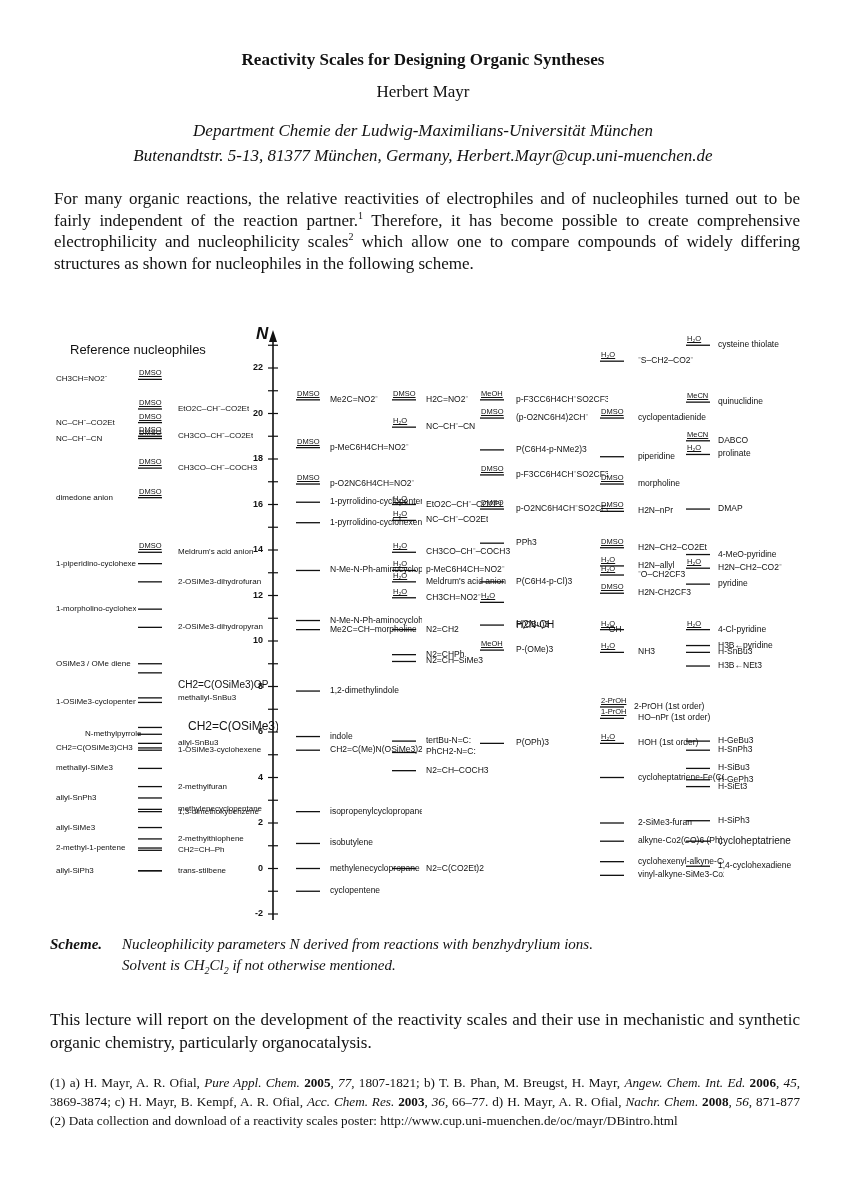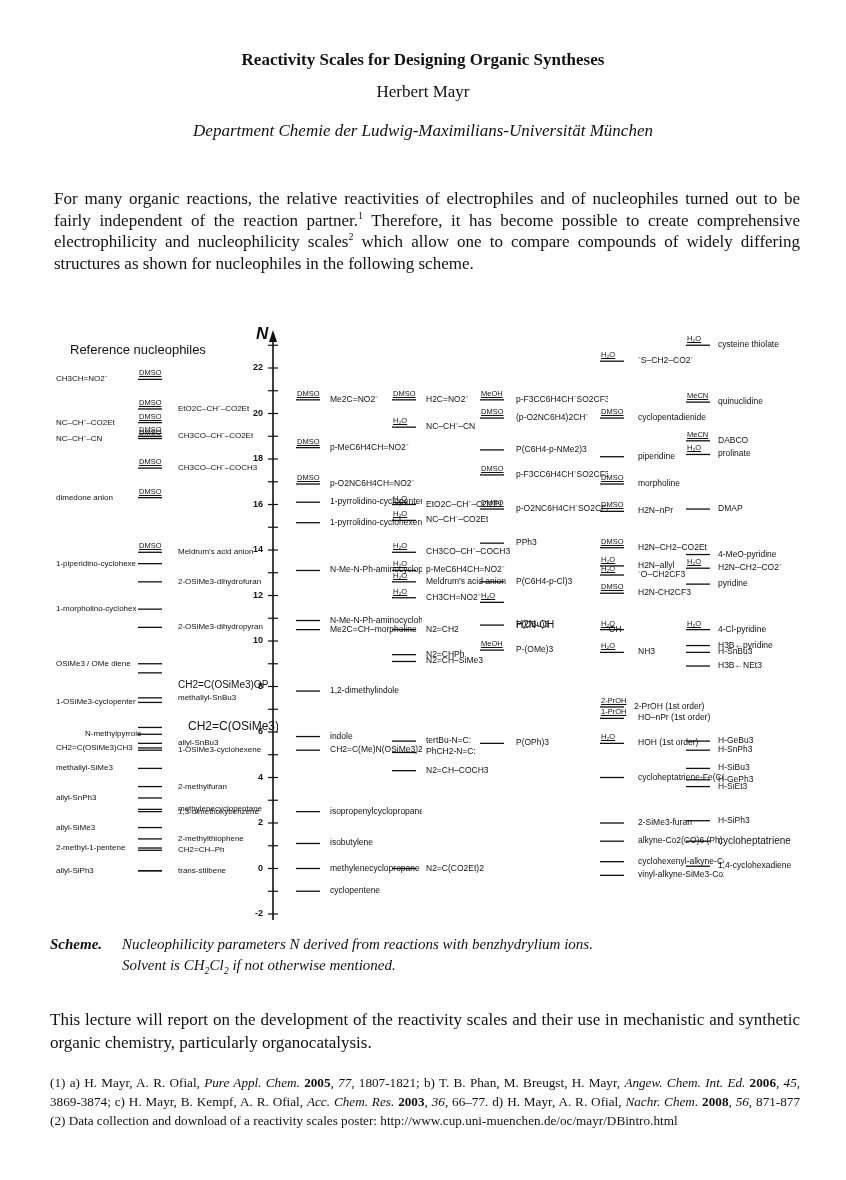--- a/index.html
+++ b/index.html
@@ -33,6 +33,7 @@
 <div class="author">Herbert Mayr</div>
 <div class="affil">
   <div>Department Chemie der Ludwig-Maximilians-Universität München</div>
+  <div>Butenandtstr. 5-13, 81377 München, Germany, Herbert.Mayr@cup.uni-muenchen.de</div>
 </div>
 
 <div class="intro"><span>For many organic reactions, the relative reactivities of electrophiles and of nucleophiles turned out to be fairly independent of the reaction partner.</span><sup>1</sup><span> Therefore, it has become possible to create comprehensive electrophilicity and nucleophilicity scales</span><sup>2</sup><span> which allow one to compare compounds of widely differing structures as shown for nucleophiles in the following scheme.</span></div>

